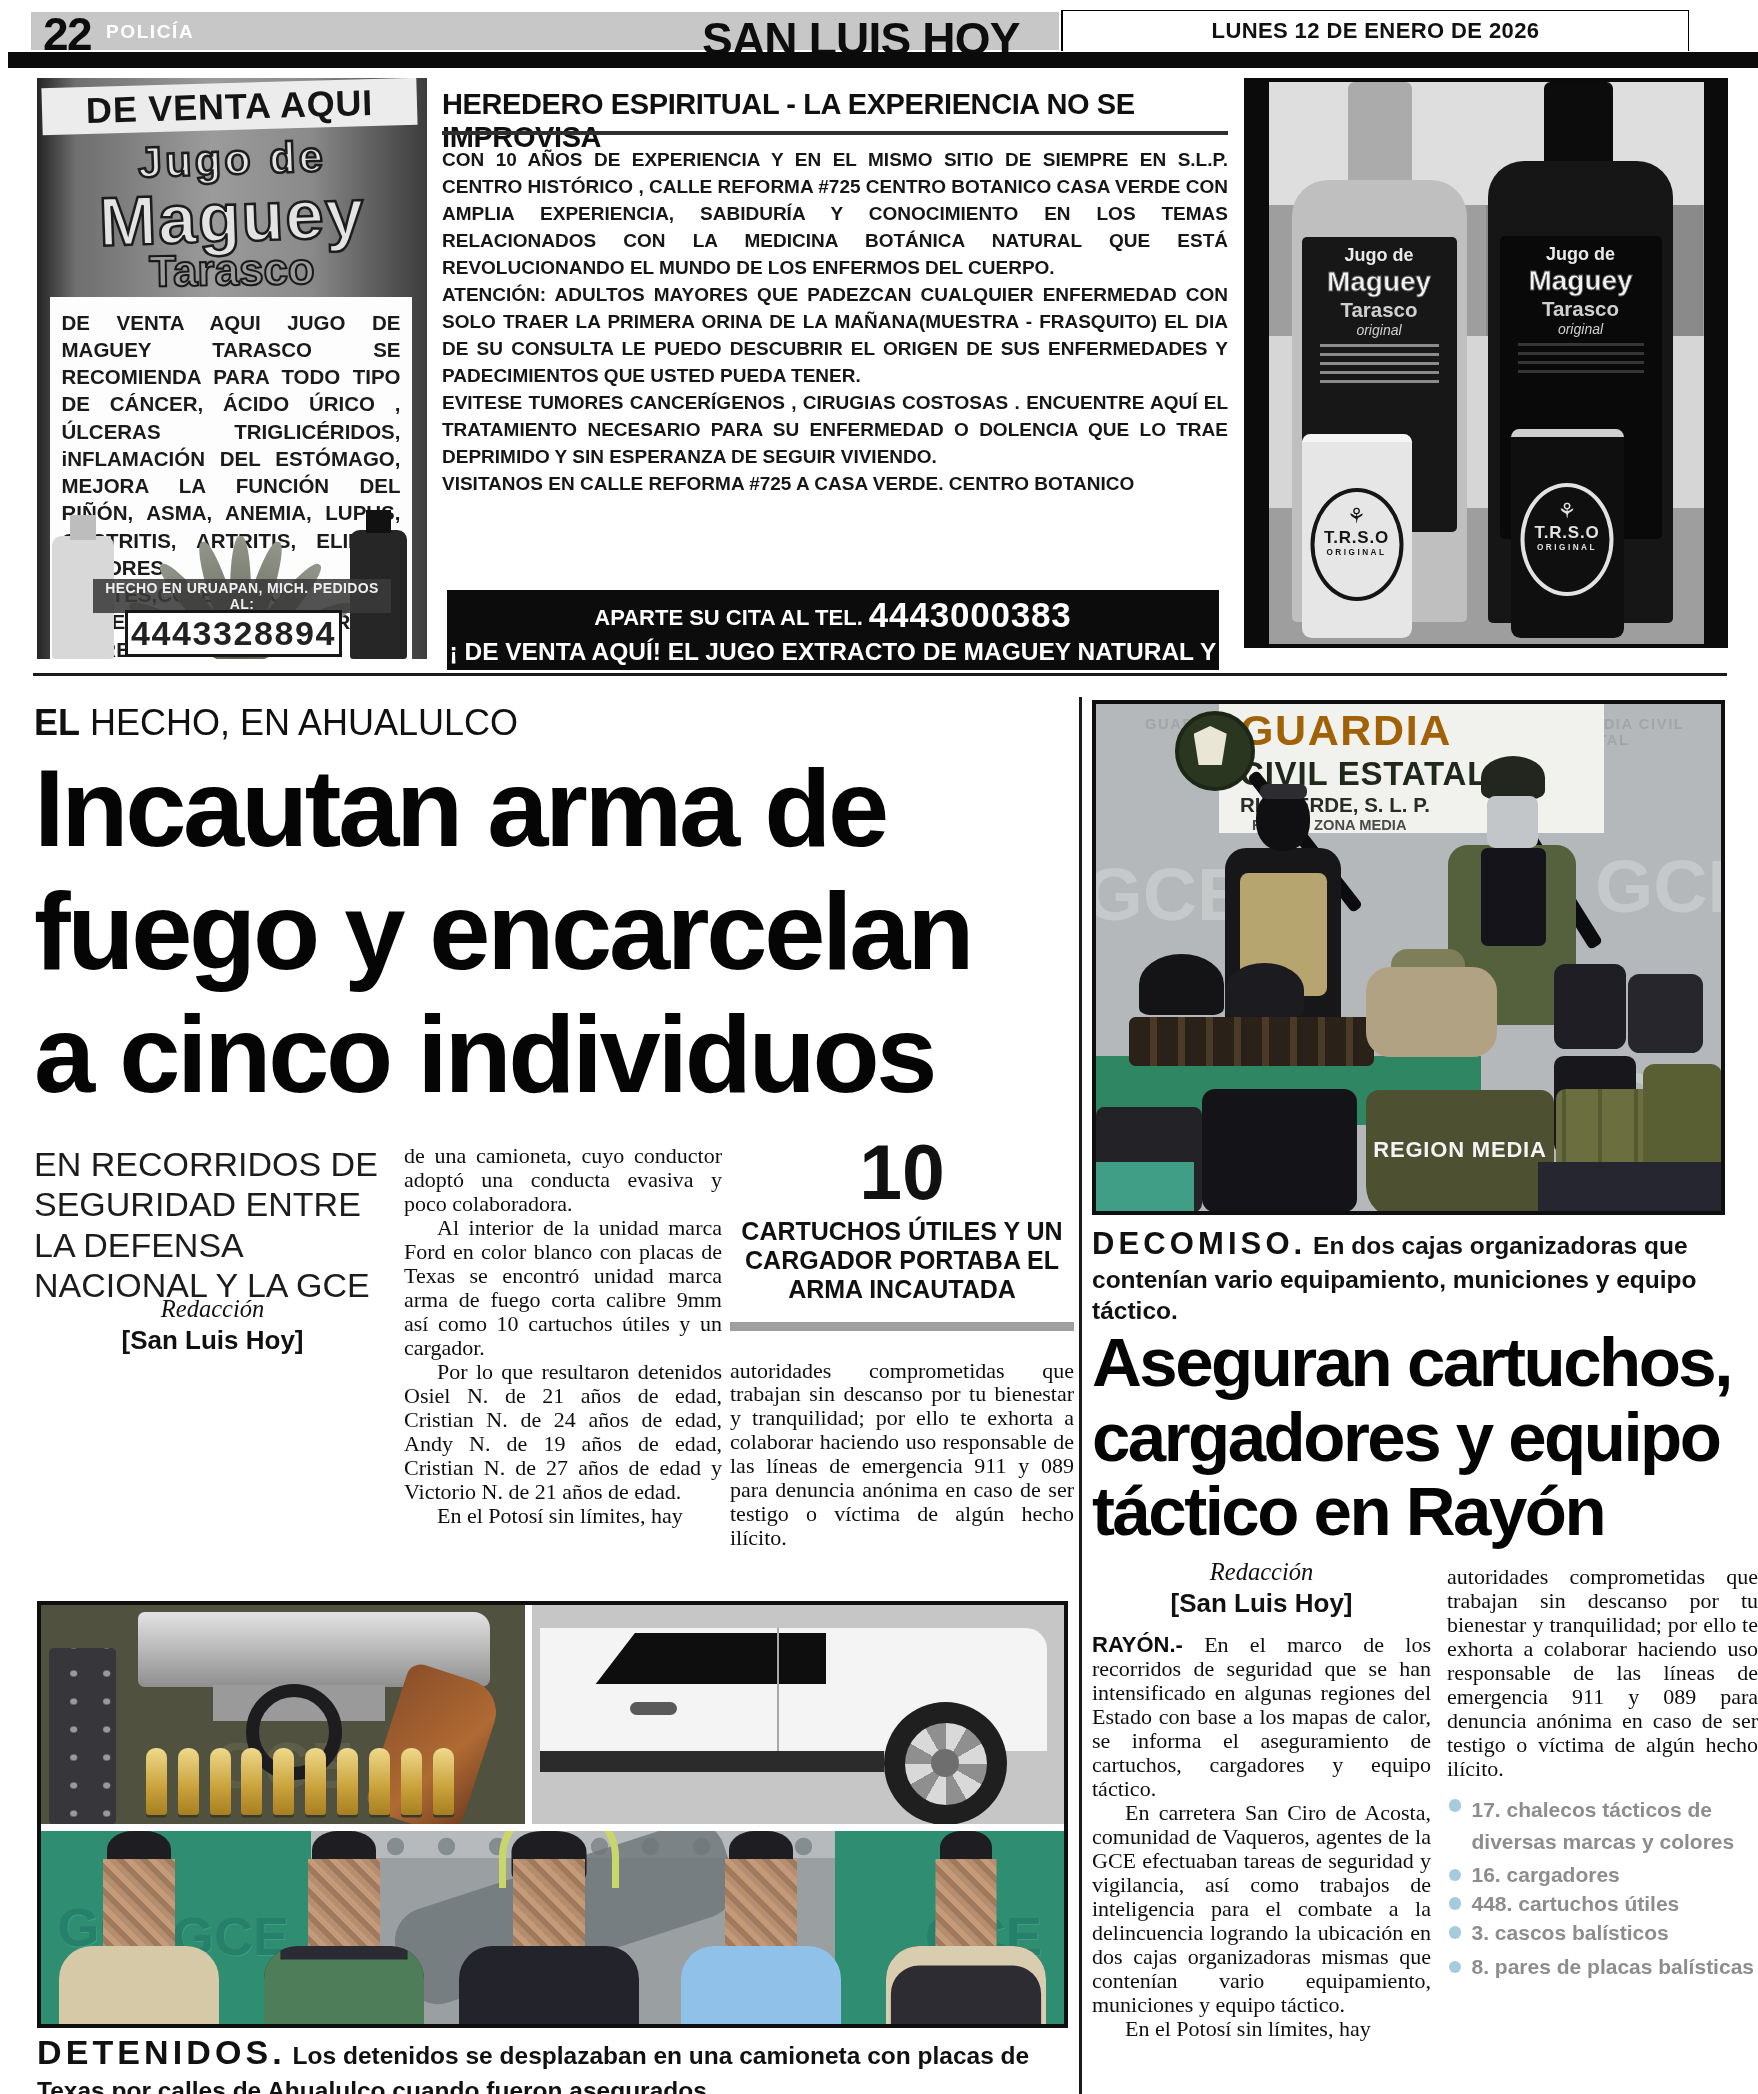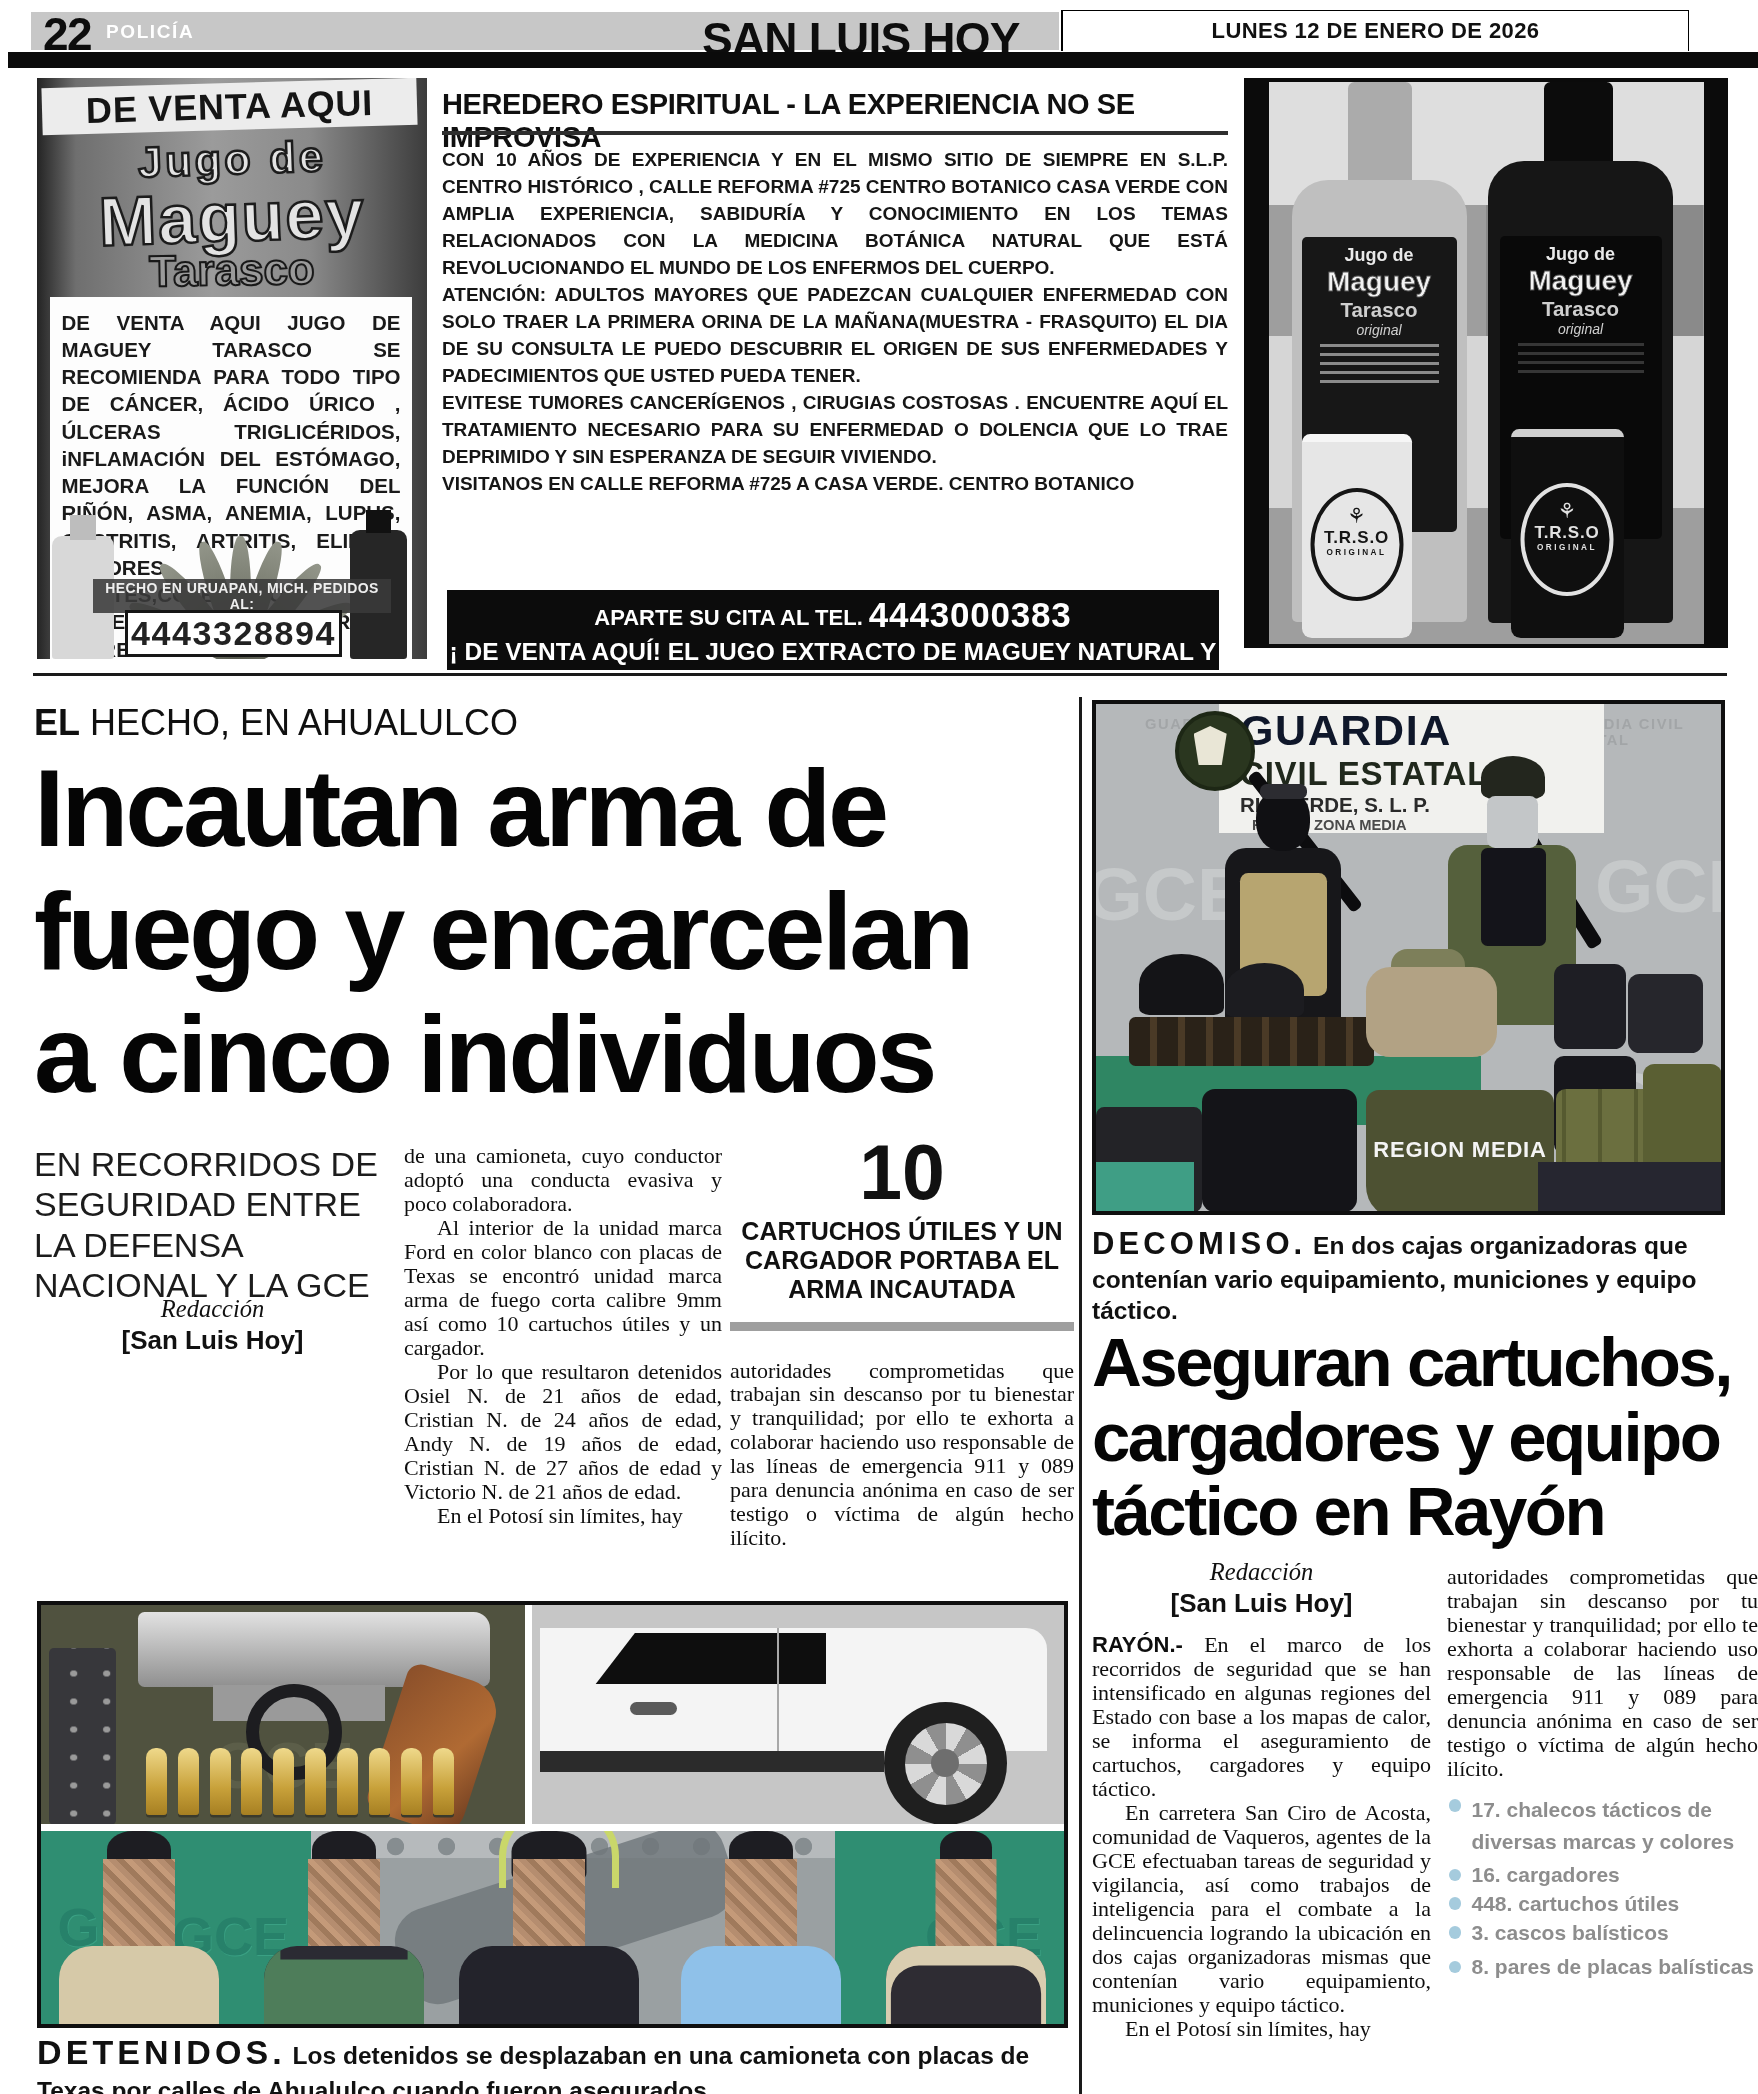--- a/index.html
+++ b/index.html
@@ -168,7 +168,7 @@
      border:4.9px solid #1d2715;}
   #gbadge i{position:absolute;left:14.7px;top:11.5px;width:33px;height:39px;background:#e9e6d6;
      clip-path:polygon(50% 0,100% 20%,85% 100%,15% 100%,0 20%);}
-  #gbanner .g1{font-size:43px;font-weight:800;color:#0f172a;margin:1.6px 0 0 21px;letter-spacing:1.6px;}
+  #gbanner .g1{font-size:43px;font-weight:800;color:#a16207;margin:1.6px 0 0 21px;letter-spacing:1.6px;}
   #gbanner .g2{font-size:33px;font-weight:800;color:#20281c;margin-left:21px;letter-spacing:0.8px;}
   #gbanner .g3{font-size:20.5px;font-weight:700;color:#2a2a2a;margin-left:21px;}
   #gbanner .g4{font-size:14.7px;font-weight:700;color:#4a4a4a;margin-left:33px;}

